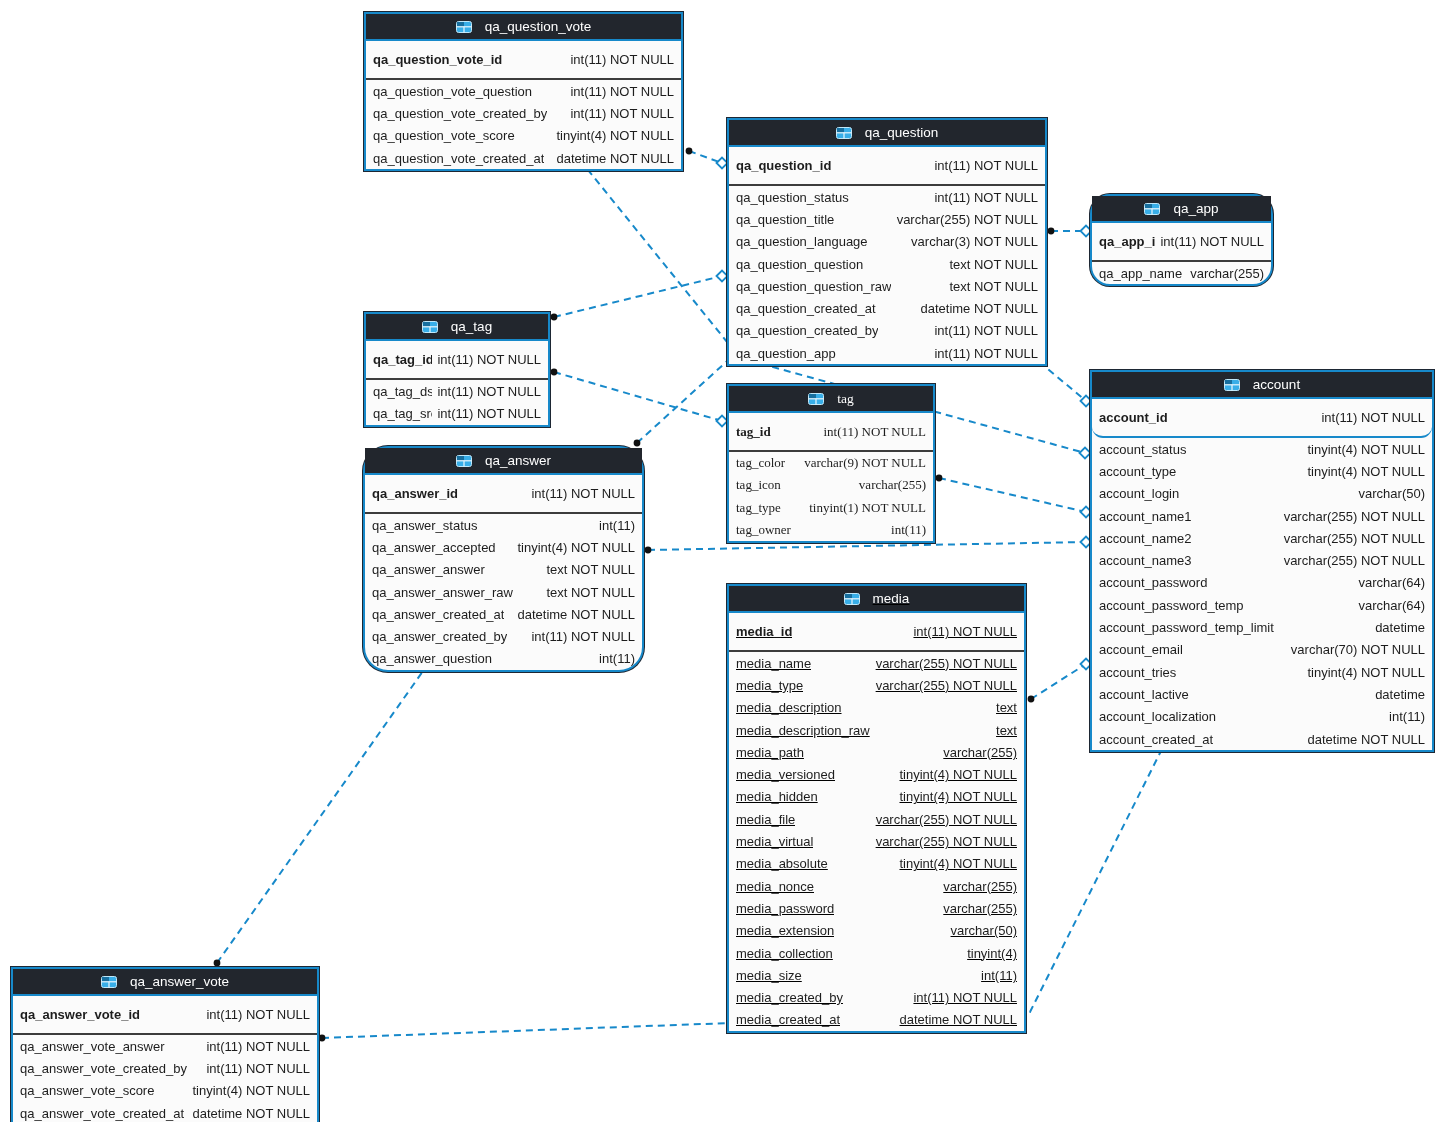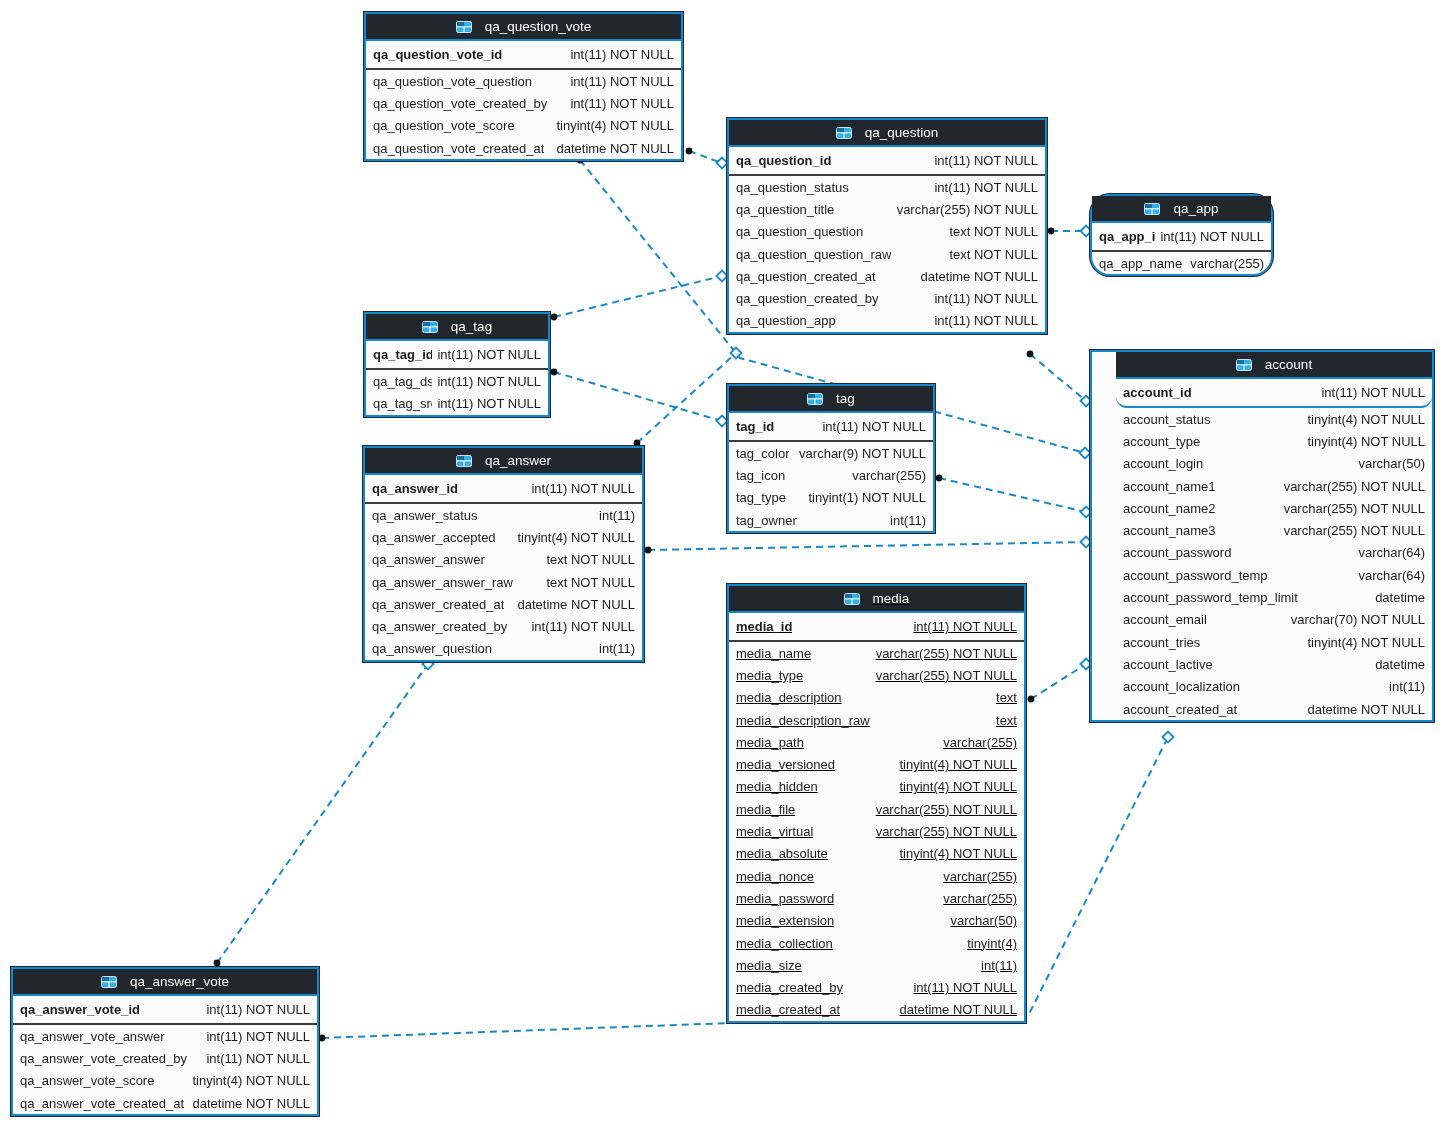--- a/index.html
+++ b/index.html
@@ -24,7 +24,7 @@
   .row{display:flex;justify-content:space-between;align-items:center;
        height:22.3px;padding:0 7px;font-size:13px;color:var(--text);
        white-space:nowrap;gap:5px;}
-  .pkrows .row{height:27px;font-weight:bold;text-align:right;}
+  .pkrows .row{height:37px;font-weight:bold;text-align:right;}
   .pkrows .row .ftype{font-weight:normal;}
   .pkrows{border-bottom:2px solid var(--pk-separator);}
   .table.selected .pkrows{border-bottom:2px solid var(--pk-separator-selected);border-radius:11px;}

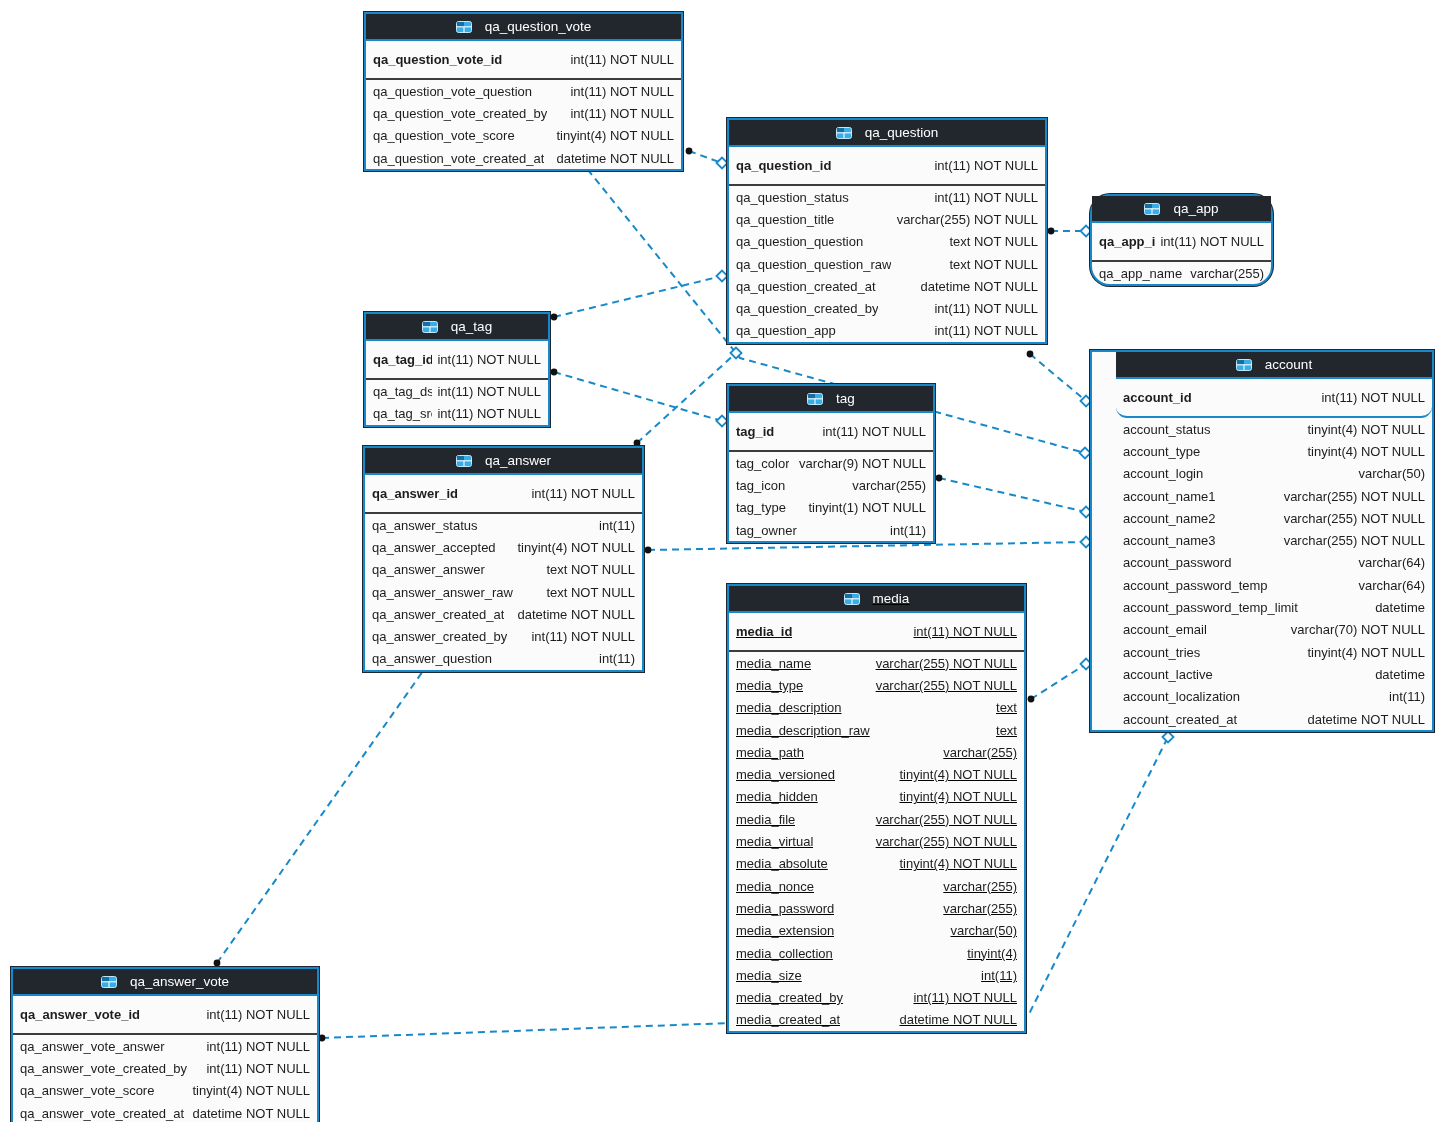--- a/index.html
+++ b/index.html
@@ -162,6 +162,10 @@
     <span class="ftype">varchar(255) NOT NULL</span>
   </div>
         <div class="row">
+    <span class="fname">qa_question_language</span>
+    <span class="ftype">varchar(3) NOT NULL</span>
+  </div>
+        <div class="row">
     <span class="fname">qa_question_question</span>
     <span class="ftype">text NOT NULL</span>
   </div>

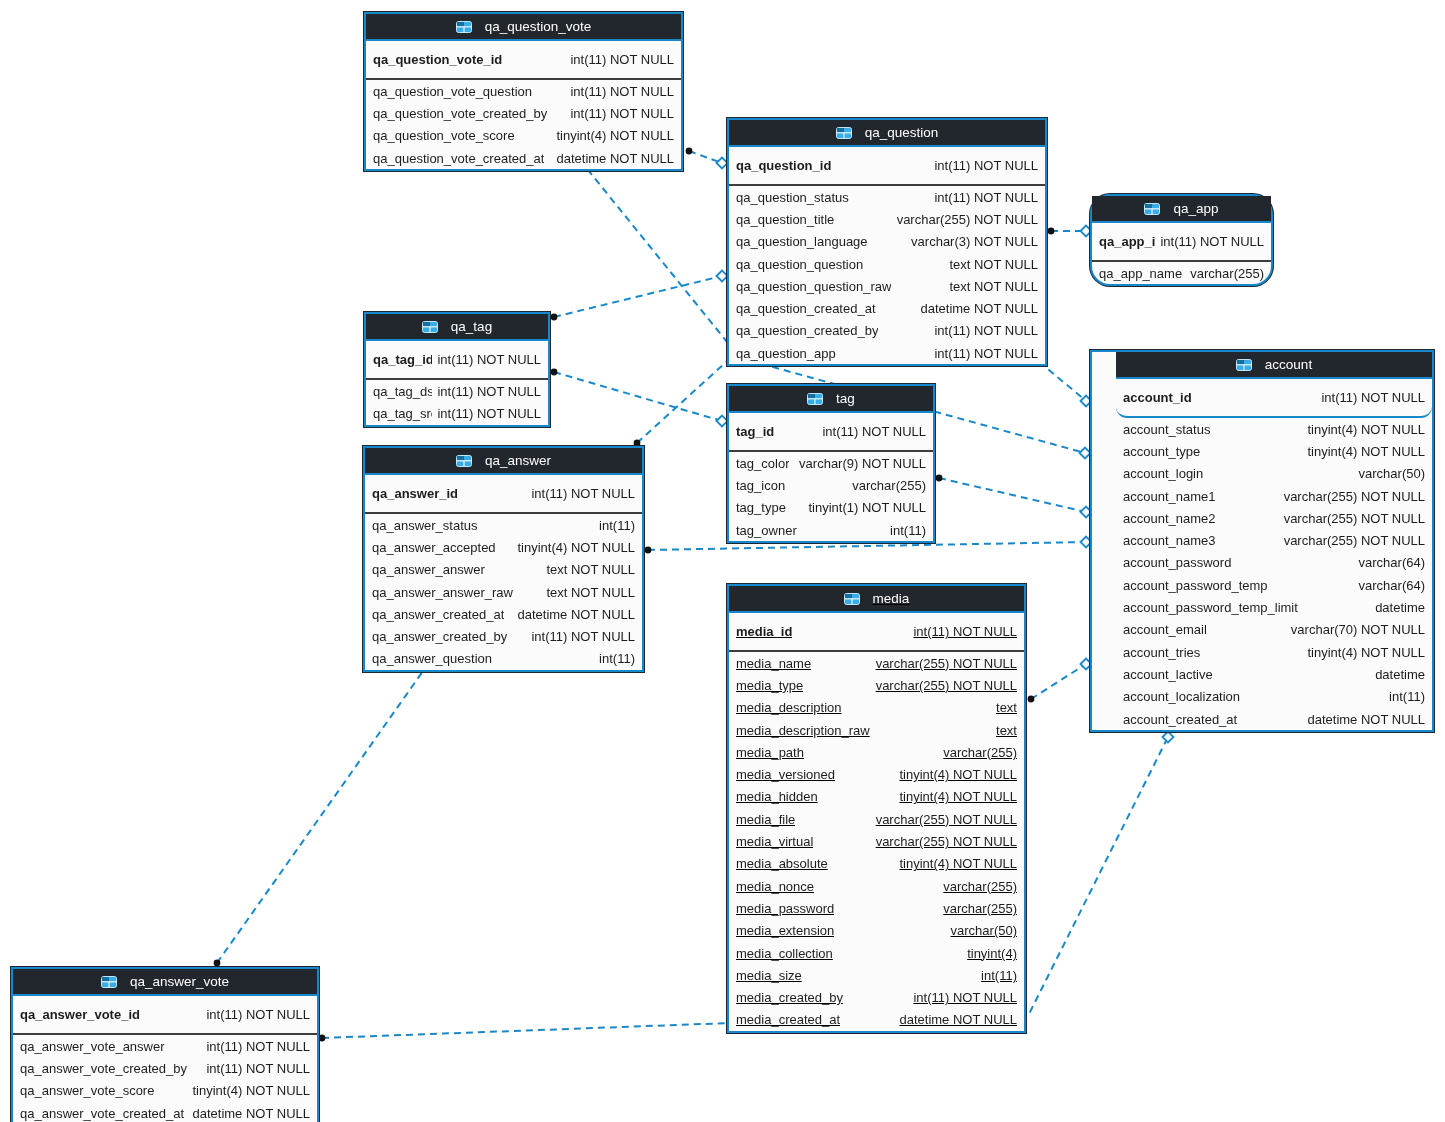--- a/index.html
+++ b/index.html
@@ -278,7 +278,7 @@
   </div>
       </div>
   </div>
-    <div class="table selected" style="left: 1090px; top: 350px; width: 344px; padding-left: 24px;">
+    <div class="table selected" style="left: 1090px; top: 370px; width: 344px;">
     <div class="thead">
       <span class="ticon">
         <svg width="16" height="12" viewBox="0 0 16 12">

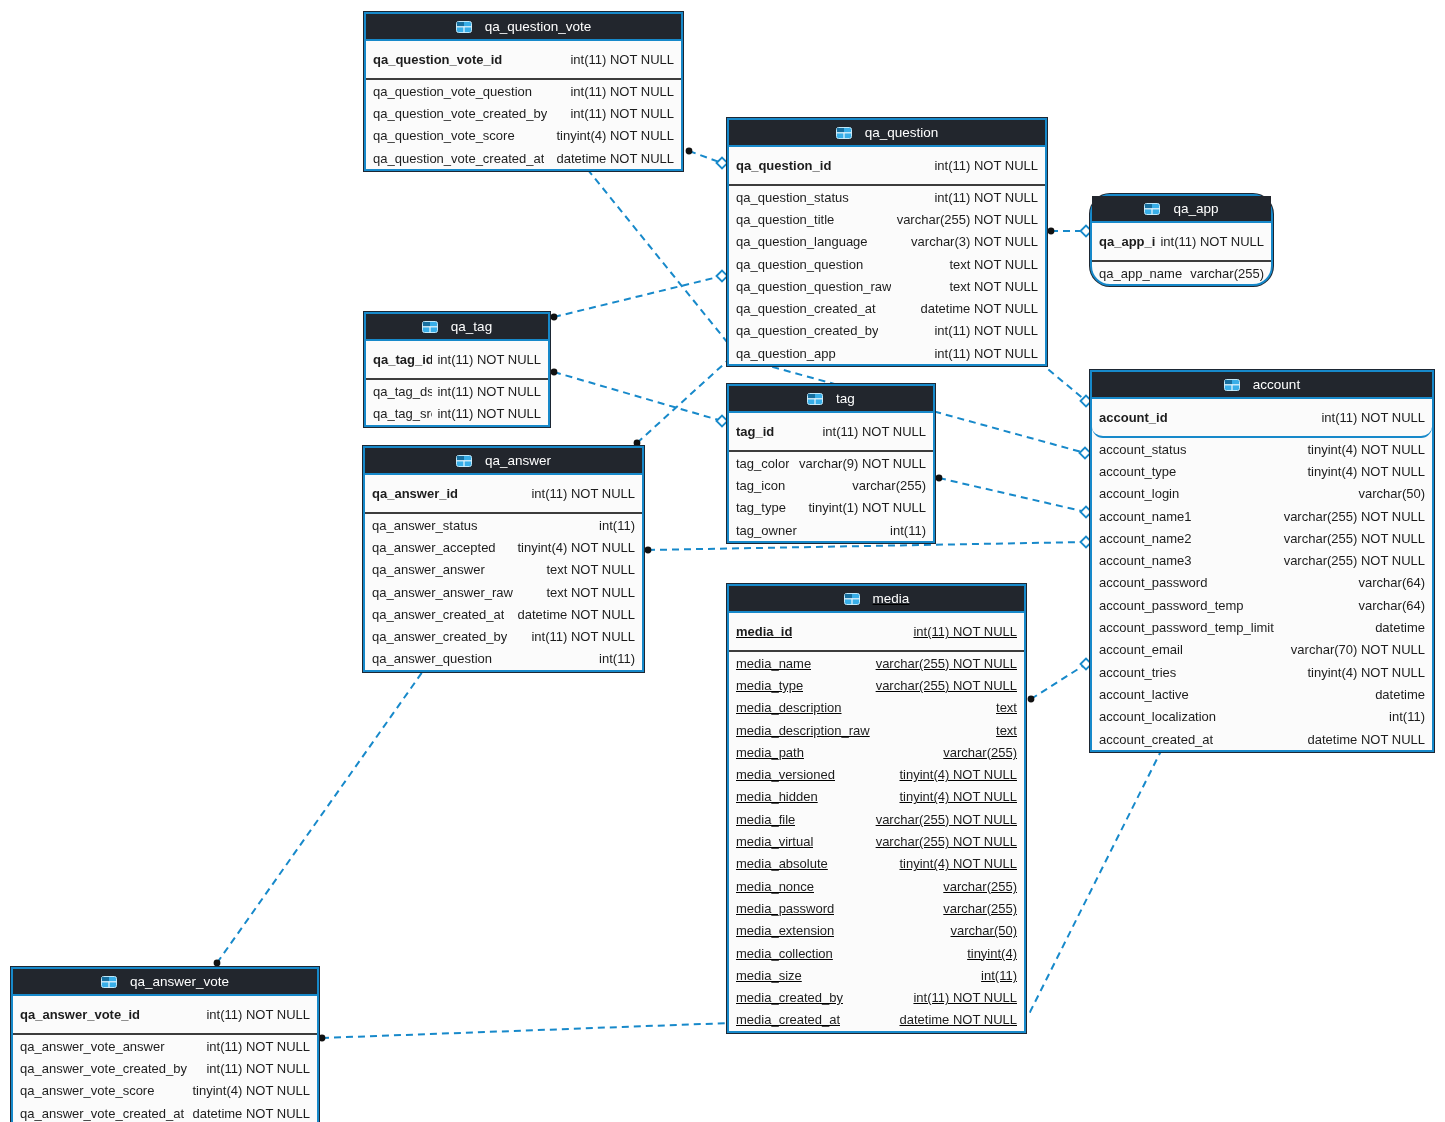--- a/index.html
+++ b/index.html
@@ -241,7 +241,7 @@
   </div>
       </div>
   </div>
-    <div class="table" style="left: 727px; top: 384px; width: 208px;">
+    <div class="table" style="left: 727px; top: 384px; width: 208px; font-family: Liberation Serif, serif;">
     <div class="thead">
       <span class="ticon">
         <svg width="16" height="12" viewBox="0 0 16 12">

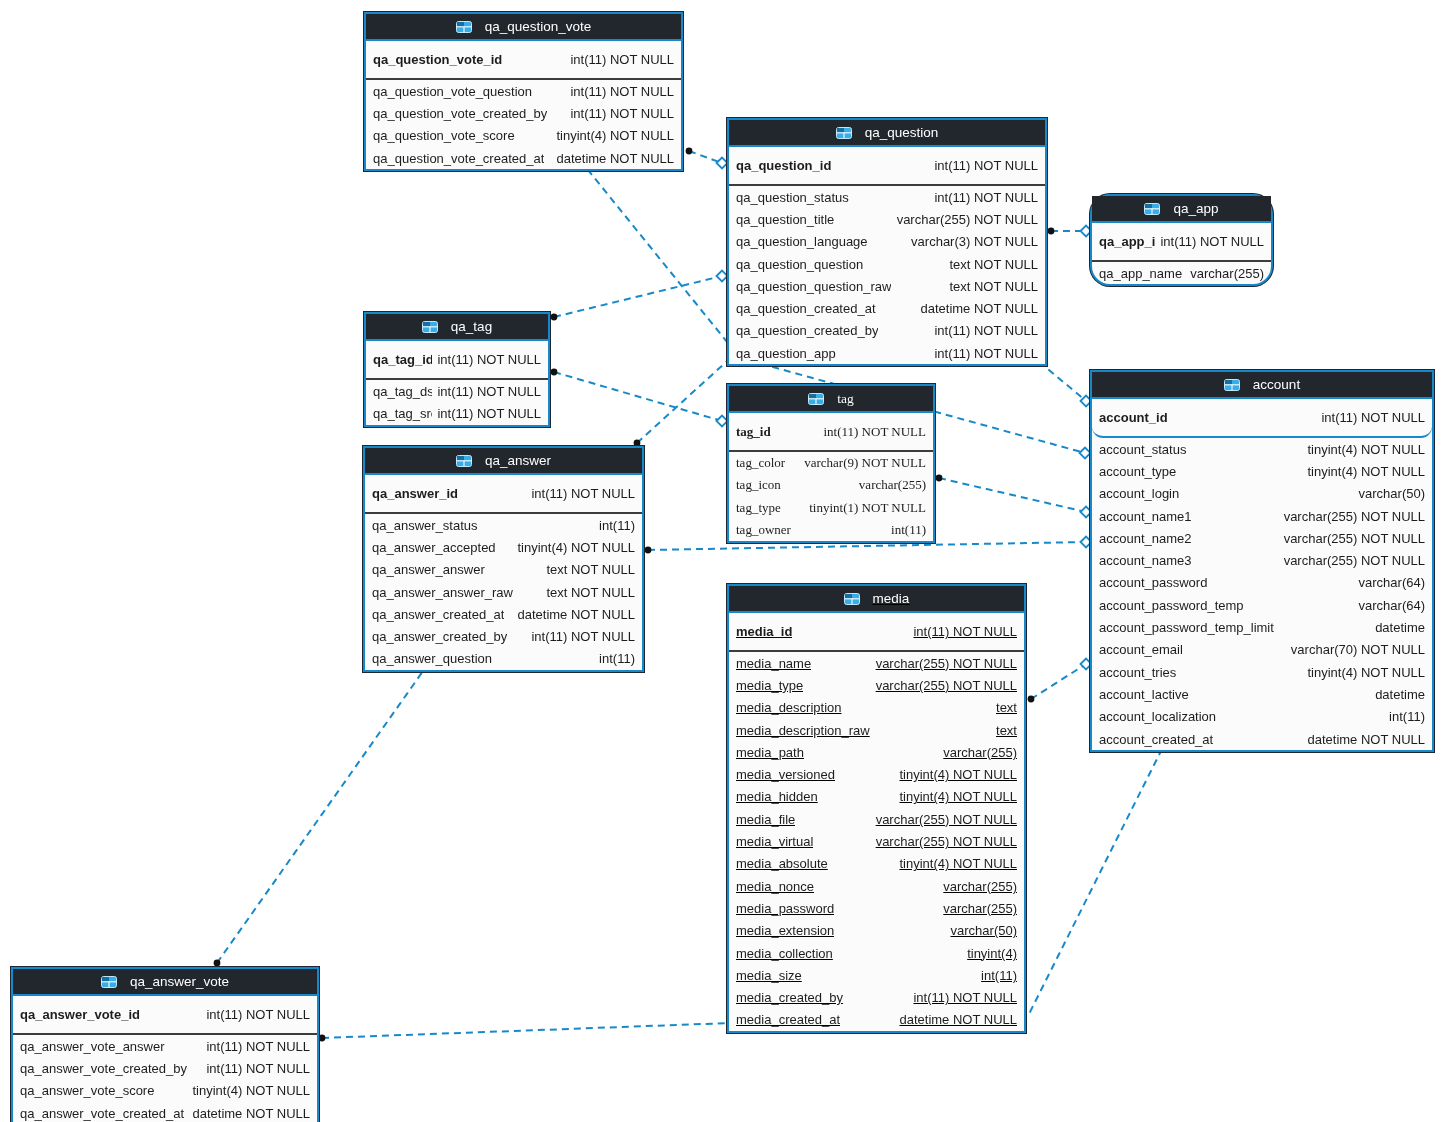--- a/index.html
+++ b/index.html
@@ -355,7 +355,7 @@
   </div>
       </div>
   </div>
-    <div class="table" style="left: 363px; top: 446px; width: 281px;">
+    <div class="table" style="left: 363px; top: 446px; width: 281px; border-radius: 25px;">
     <div class="thead">
       <span class="ticon">
         <svg width="16" height="12" viewBox="0 0 16 12">

